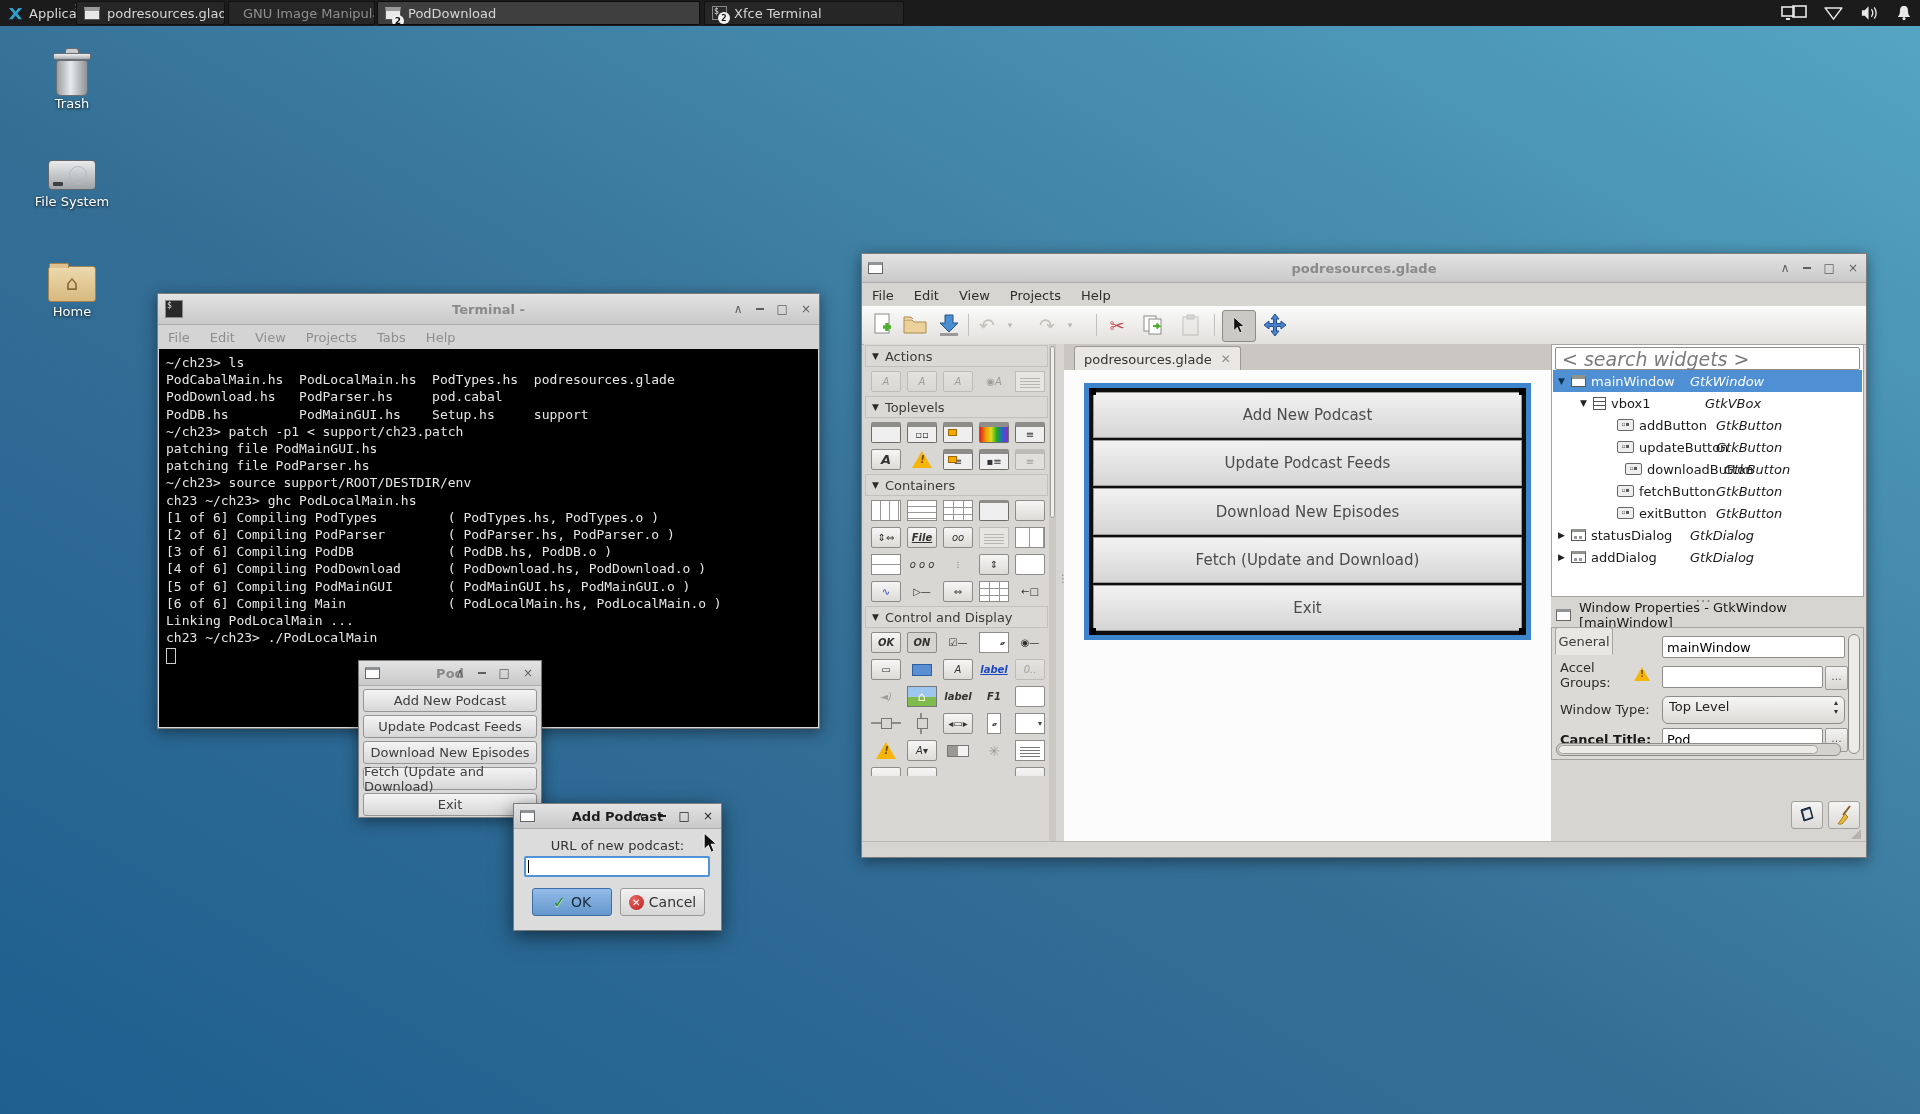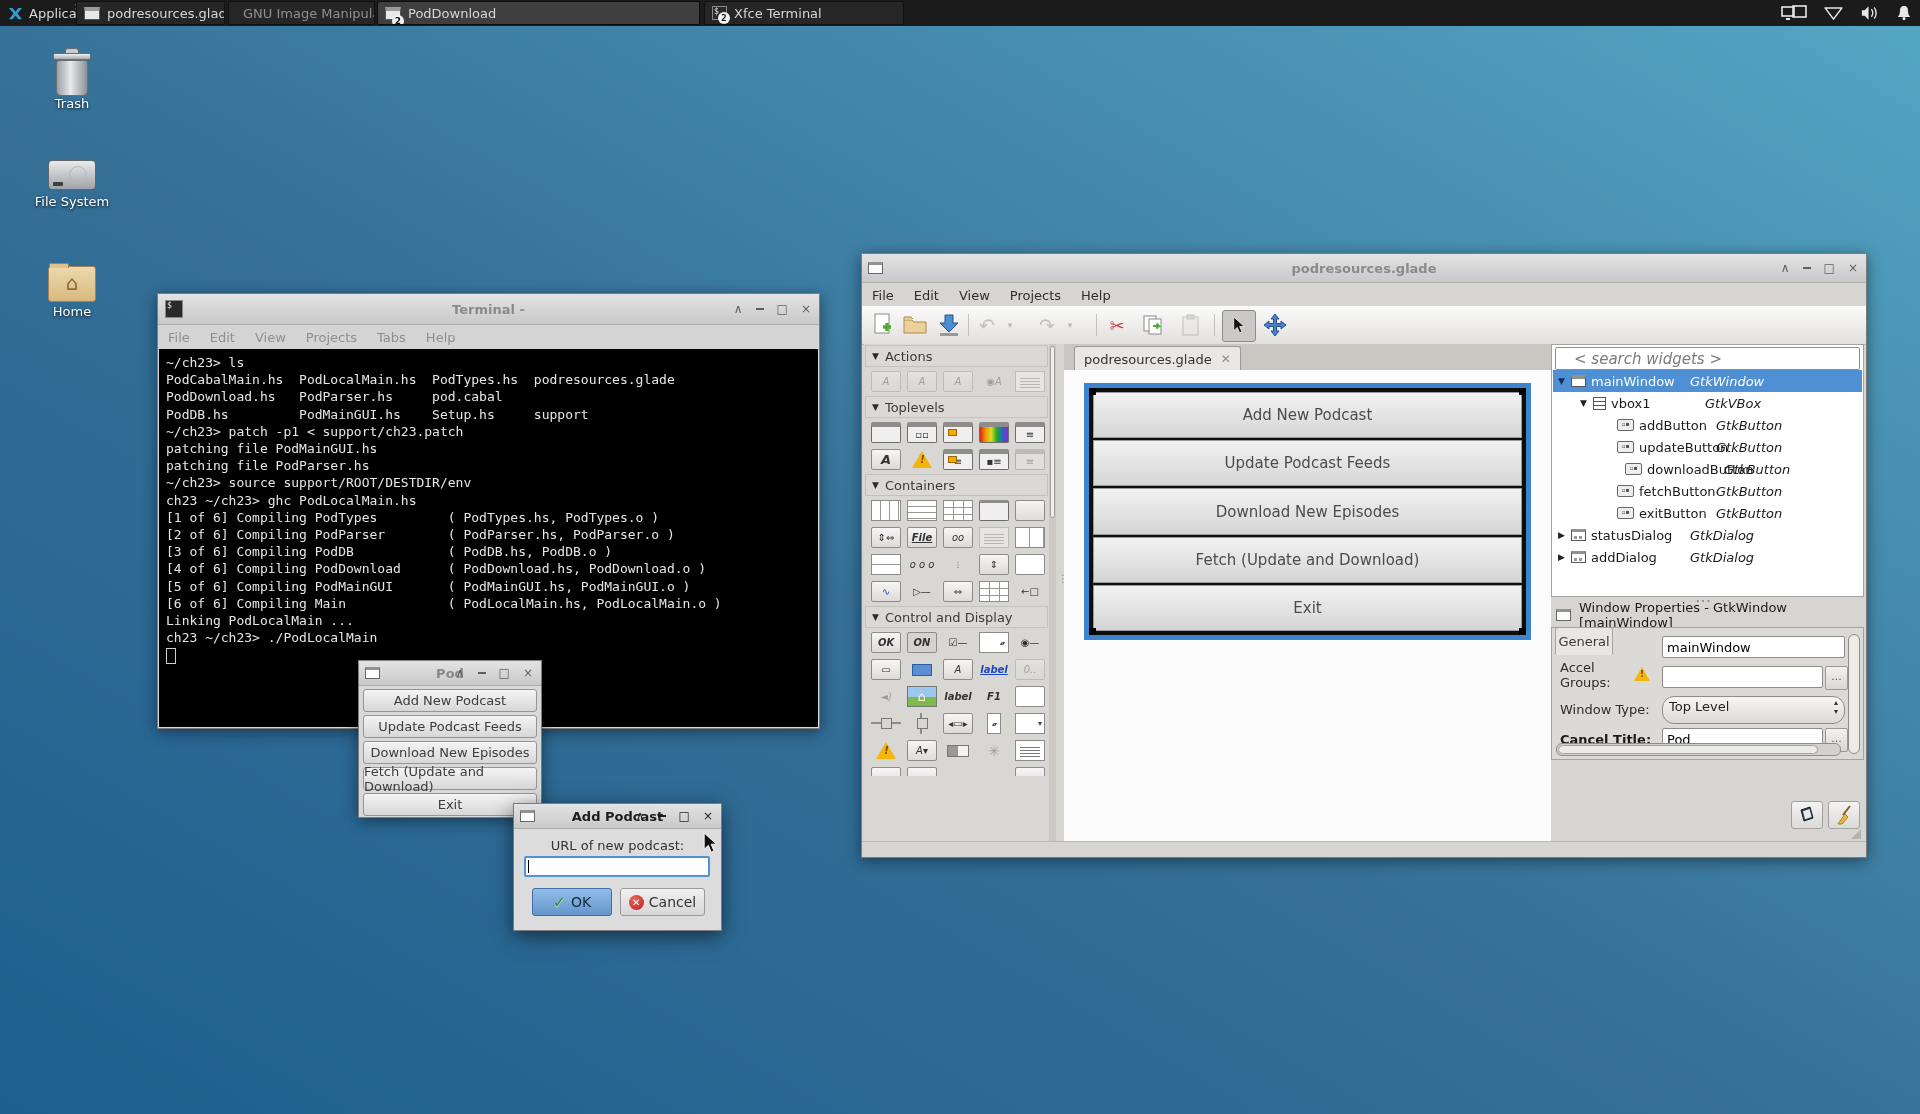--- a/index.html
+++ b/index.html
@@ -161,7 +161,7 @@
   .rpanel{position:absolute;left:689px;right:2px;top:0;bottom:0;}
   .treewrap{position:absolute;left:0;right:0;top:0;height:253px;background:#fff;border:1px solid #a5a3a0;box-sizing:border-box;}
   .search{position:absolute;left:3px;top:2px;right:3px;height:21px;border:1px solid #8f8d8a;border-radius:2px;
-    background:#fff;font-size:15px;font-style:italic;color:#7b7b7b;display:flex;align-items:center;padding-left:18px;}
+    background:#fff;font-size:19px;font-style:italic;color:#7b7b7b;display:flex;align-items:center;padding-left:6px;}
   .trow{position:absolute;left:1px;right:1px;height:22px;display:flex;align-items:center;font-size:13px;color:#1a1a1a;}
   .trow.sel{background:#4f8fd3;color:#fff;}
   .texp{width:9px;font-size:9px;color:#222;flex:0 0 auto;text-align:center;}

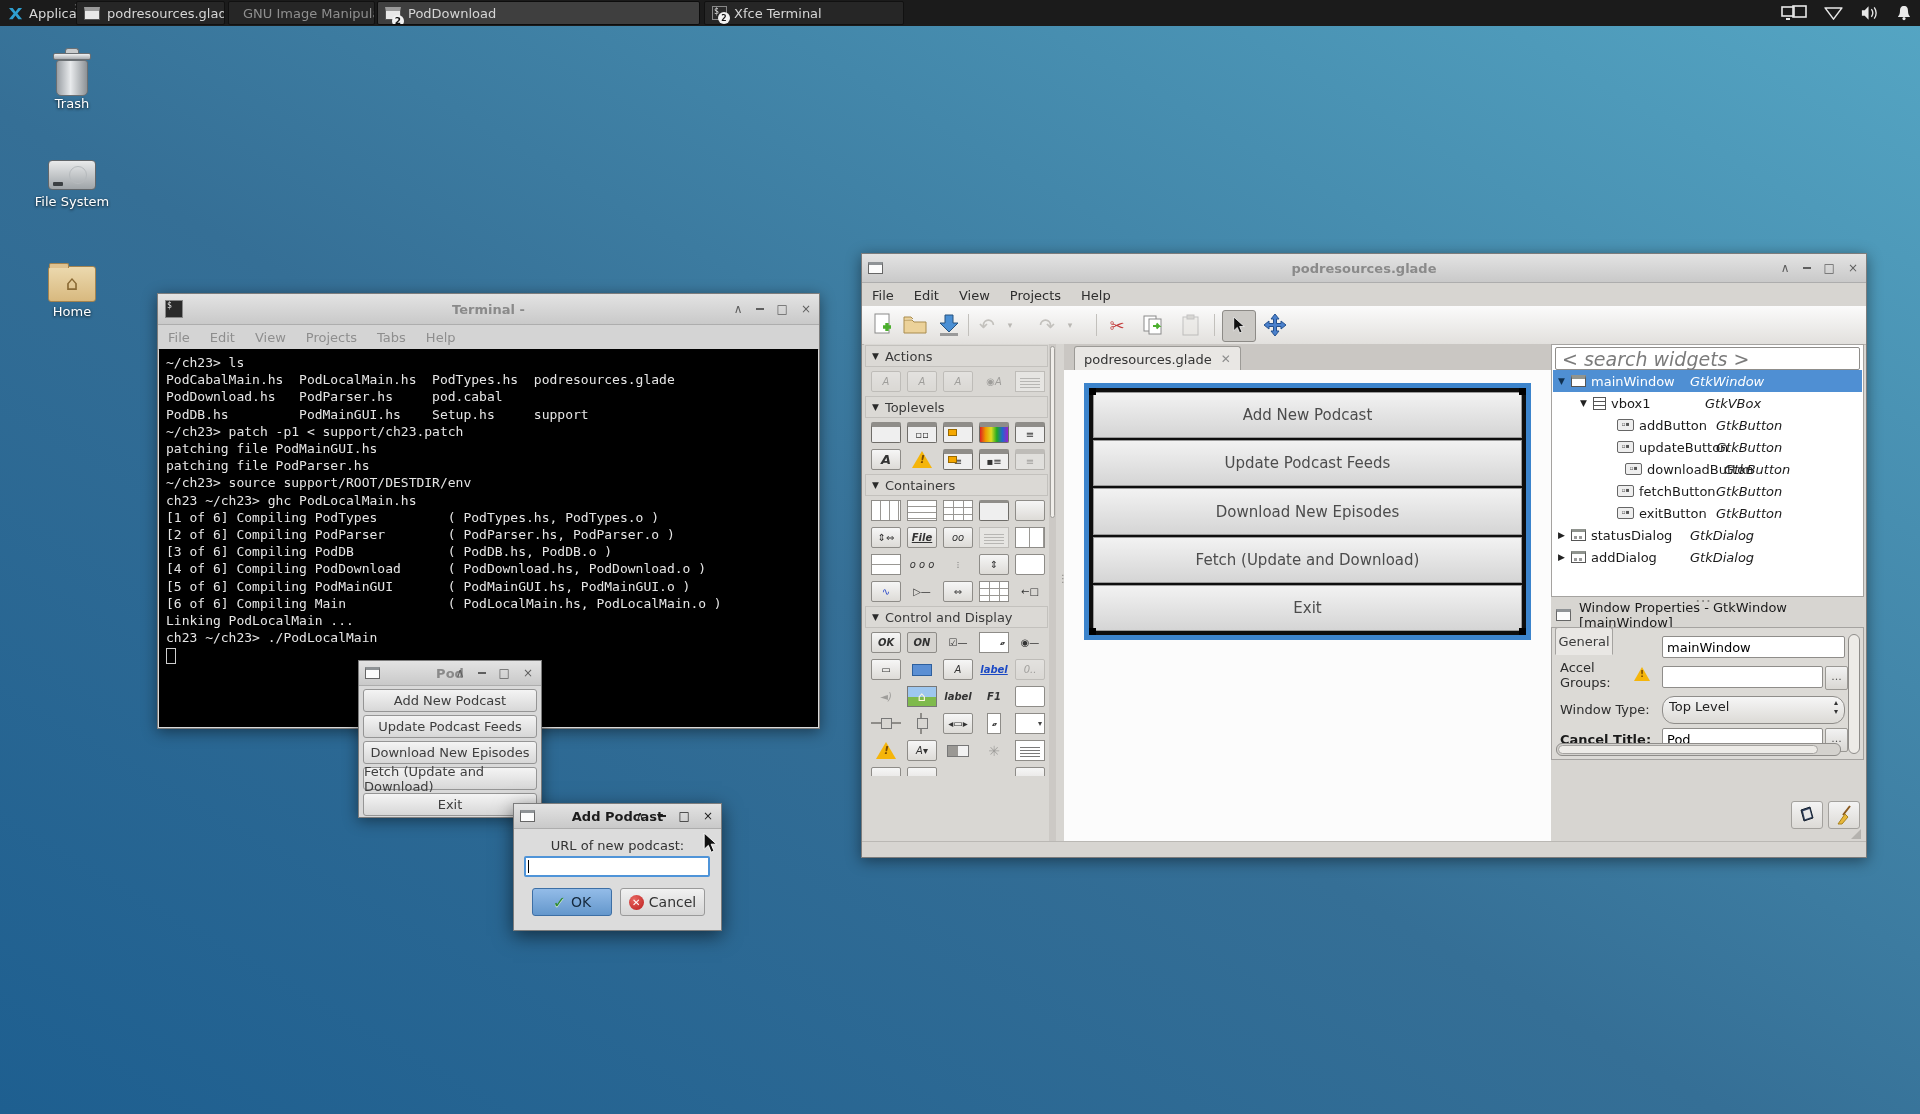--- a/index.html
+++ b/index.html
@@ -192,7 +192,7 @@
   .ellip{position:absolute;height:22px;width:21px;border:1px solid #9a9894;border-radius:2px;
     background:linear-gradient(#f2f2f2,#d9d7d3);font-size:11px;color:#555;text-align:center;line-height:20px;}
   .combo2{position:absolute;height:28px;background:linear-gradient(#f6f6f6,#dcdad6);border:1px solid #8f8d8a;
-    border-radius:12px;font-size:13px;color:#222;box-sizing:border-box;padding:2px 6px;}
+    border-radius:6px;font-size:13px;color:#222;box-sizing:border-box;padding:2px 6px;}
   .combo2 .ar{position:absolute;right:6px;top:1px;font-size:8px;color:#333;line-height:9px;text-align:center;}
   .hscroll{position:absolute;height:11px;border:1px solid #8f8d8a;border-radius:6px;background:#d4d2ce;}
   .hscroll .th{position:absolute;left:1px;top:1px;bottom:1px;width:92%;background:#edebe7;border-radius:5px;border:1px solid #a5a3a0;box-sizing:border-box;}

